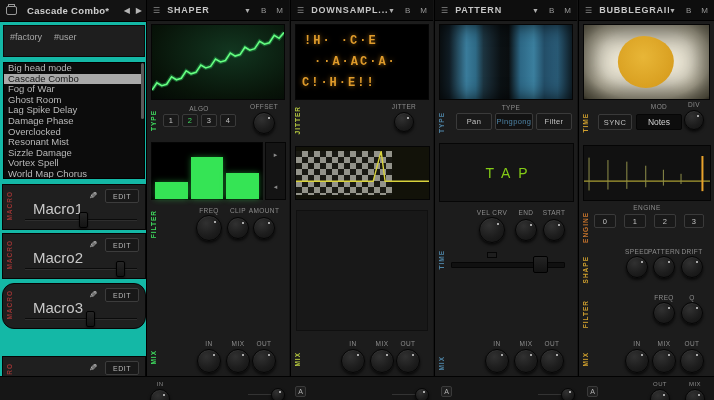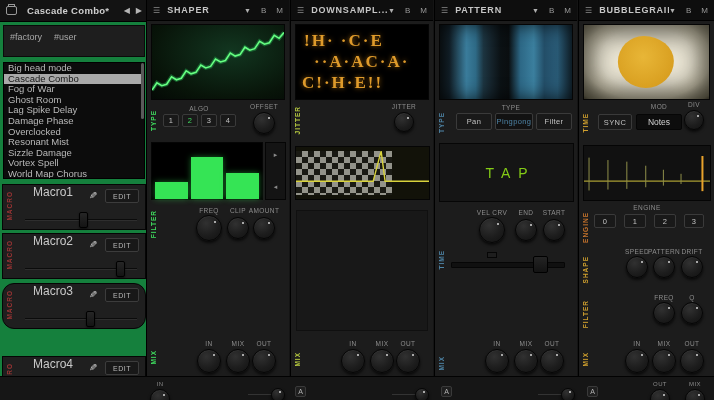--- a/index.html
+++ b/index.html
@@ -9,7 +9,7 @@
   .col { position:absolute; top:0; height:376px; background:#1c1c1c; border-left:1px solid #000; }
 
   
-  #sidebar { left:0; width:148px; background:#15803d; border-left:none; }
+  #sidebar { left:0; width:148px; background:#14b8a6; border-left:none; }
   .sb-header { position:absolute; top:0; left:0; right:0; height:22px; background:#131313; border-bottom:1px solid #000; display:flex; align-items:center; padding:0 6px; gap:6px; }
   .folder-ic { width:11px; height:9px; border:1px solid #9a9a9a; border-radius:2px; position:relative; }
   .folder-ic::before { content:""; position:absolute; top:-3px; left:1px; width:5px; height:2px; border:1px solid #9a9a9a; border-bottom:none; border-radius:1px 1px 0 0; }

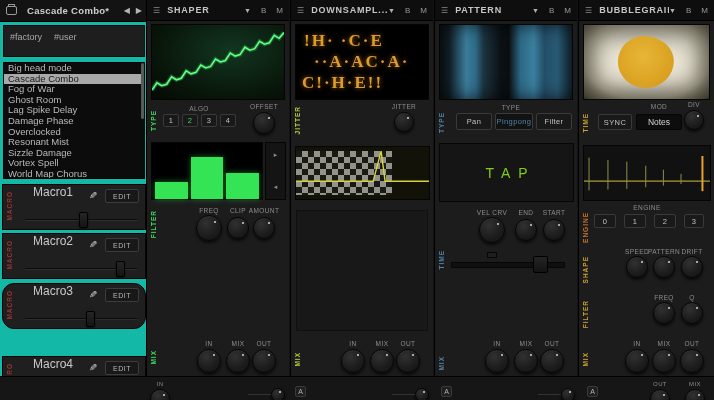--- a/index.html
+++ b/index.html
@@ -61,7 +61,7 @@
   
   #mod-down { left:290px; width:143px; }
   #down-display { background:#000; display:flex; flex-direction:column; justify-content:space-around; padding:6px 4px; }
-  .glitch-line { font-family:Liberation Serif, serif; font-size:17px; font-weight:bold; color:#df9b2b; text-shadow:0 0 5px rgba(201,127,20,.8); letter-spacing:2px; white-space:nowrap; }
+  .glitch-line { font-family:Liberation Mono, monospace; font-size:12px; font-weight:bold; color:#df9b2b; text-shadow:0 0 5px rgba(201,127,20,.8); letter-spacing:2px; white-space:nowrap; }
   .down-accent { color:#b6c93f; }
   #checker-box { position:absolute; top:146px; left:4px; width:135px; height:54px; background:#121209; border:1px solid #050505; overflow:hidden; }
   #checker { position:absolute; top:4px; bottom:4px; left:0; width:72%;

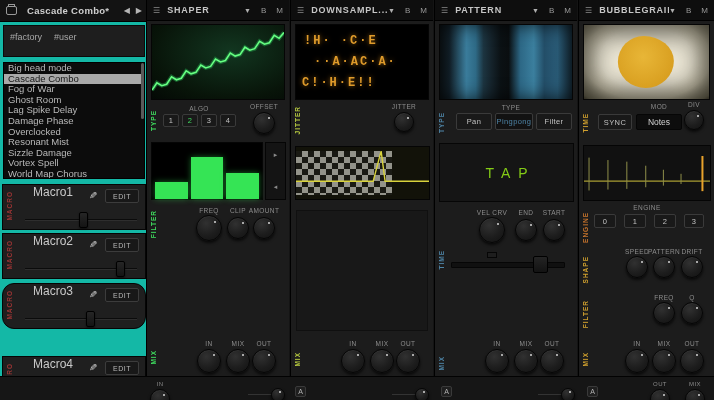--- a/index.html
+++ b/index.html
@@ -24,7 +24,7 @@
 
   .macro-panel { position:absolute; left:2px; right:2px; height:46px; background:#1f1f1f; border:1px solid #050505; }
   .macro-vl { position:absolute; left:3px; top:6px; writing-mode:vertical-rl; transform:rotate(180deg); font-size:6.5px; font-weight:bold; letter-spacing:1px; color:#9c3434; }
-  .macro-name { position:absolute; left:30px; top:0; font-size:12px; color:#c9c9c9; }
+  .macro-name { position:absolute; left:30px; top:15px; font-size:15px; color:#c9c9c9; }
   .pencil { position:absolute; left:86px; top:5px; font-size:10px; color:#cfcfcf; transform:scaleX(-1); cursor:pointer; }
   .edit-btn { position:absolute; left:102px; top:4px; width:34px; height:14px; background:#181818; border:1px solid #3c3c3c; border-radius:2px; color:#b9b9b9; font-size:7px; letter-spacing:.5px; font-family:"Liberation Sans",sans-serif; }
   .mslider { position:absolute; left:22px; right:8px; top:26px; height:18px; }

